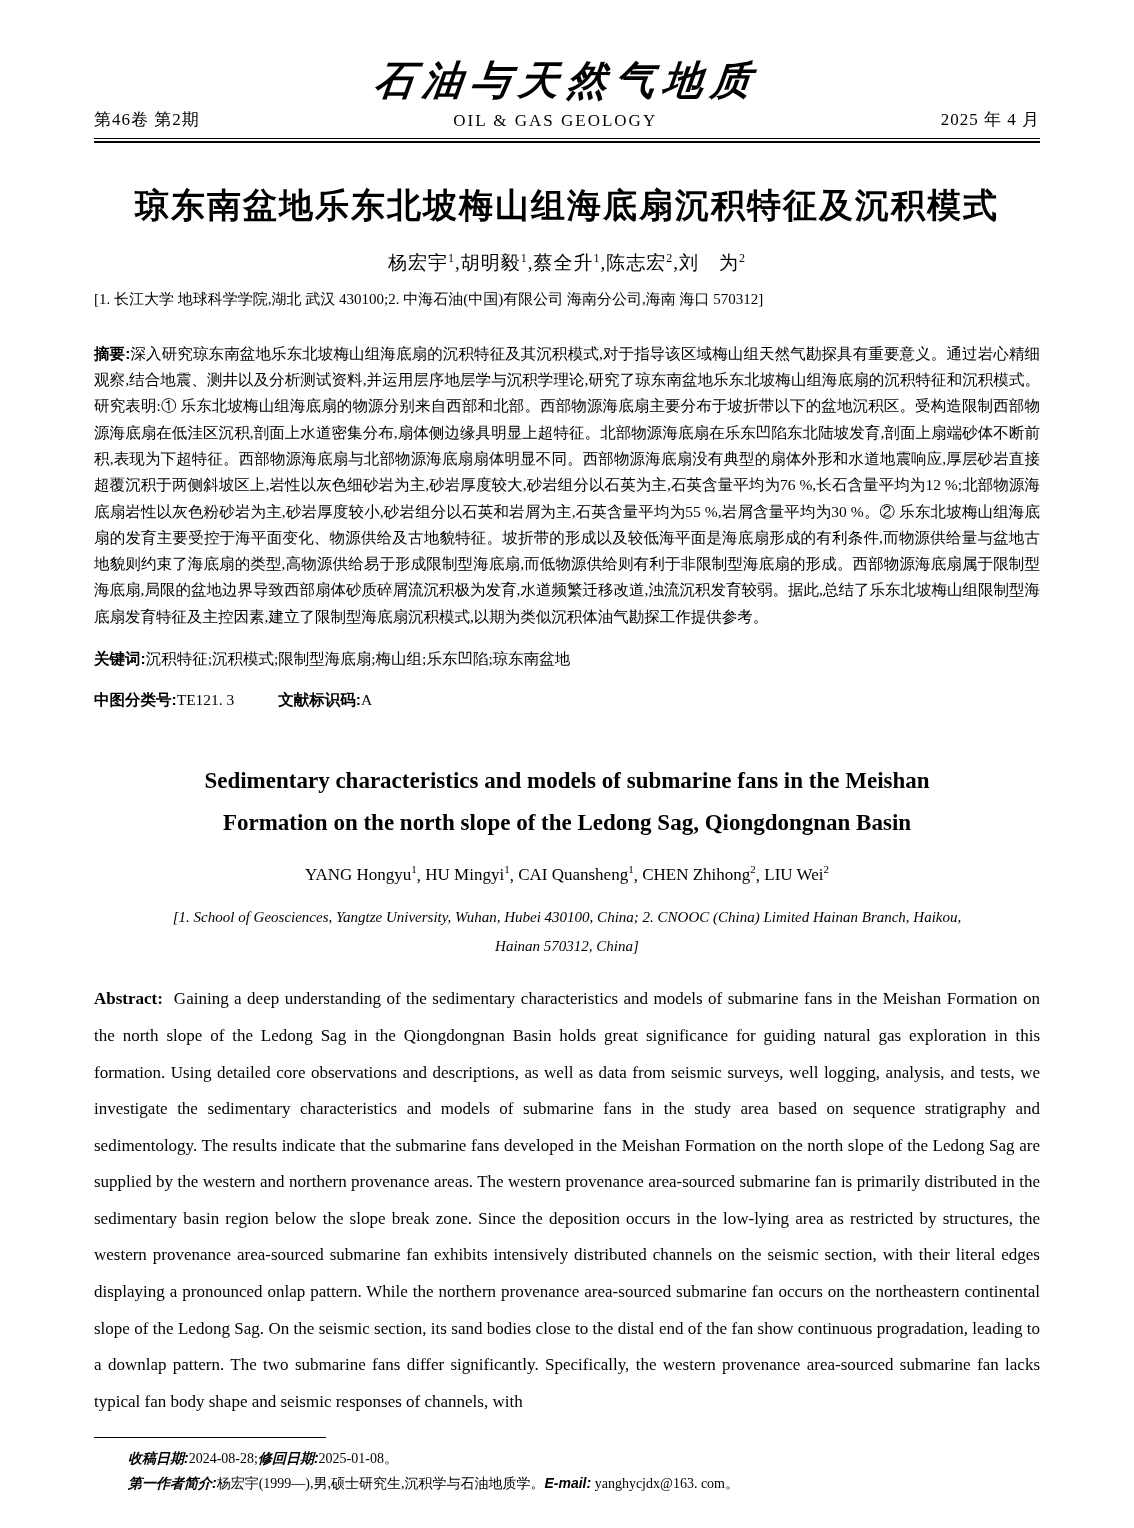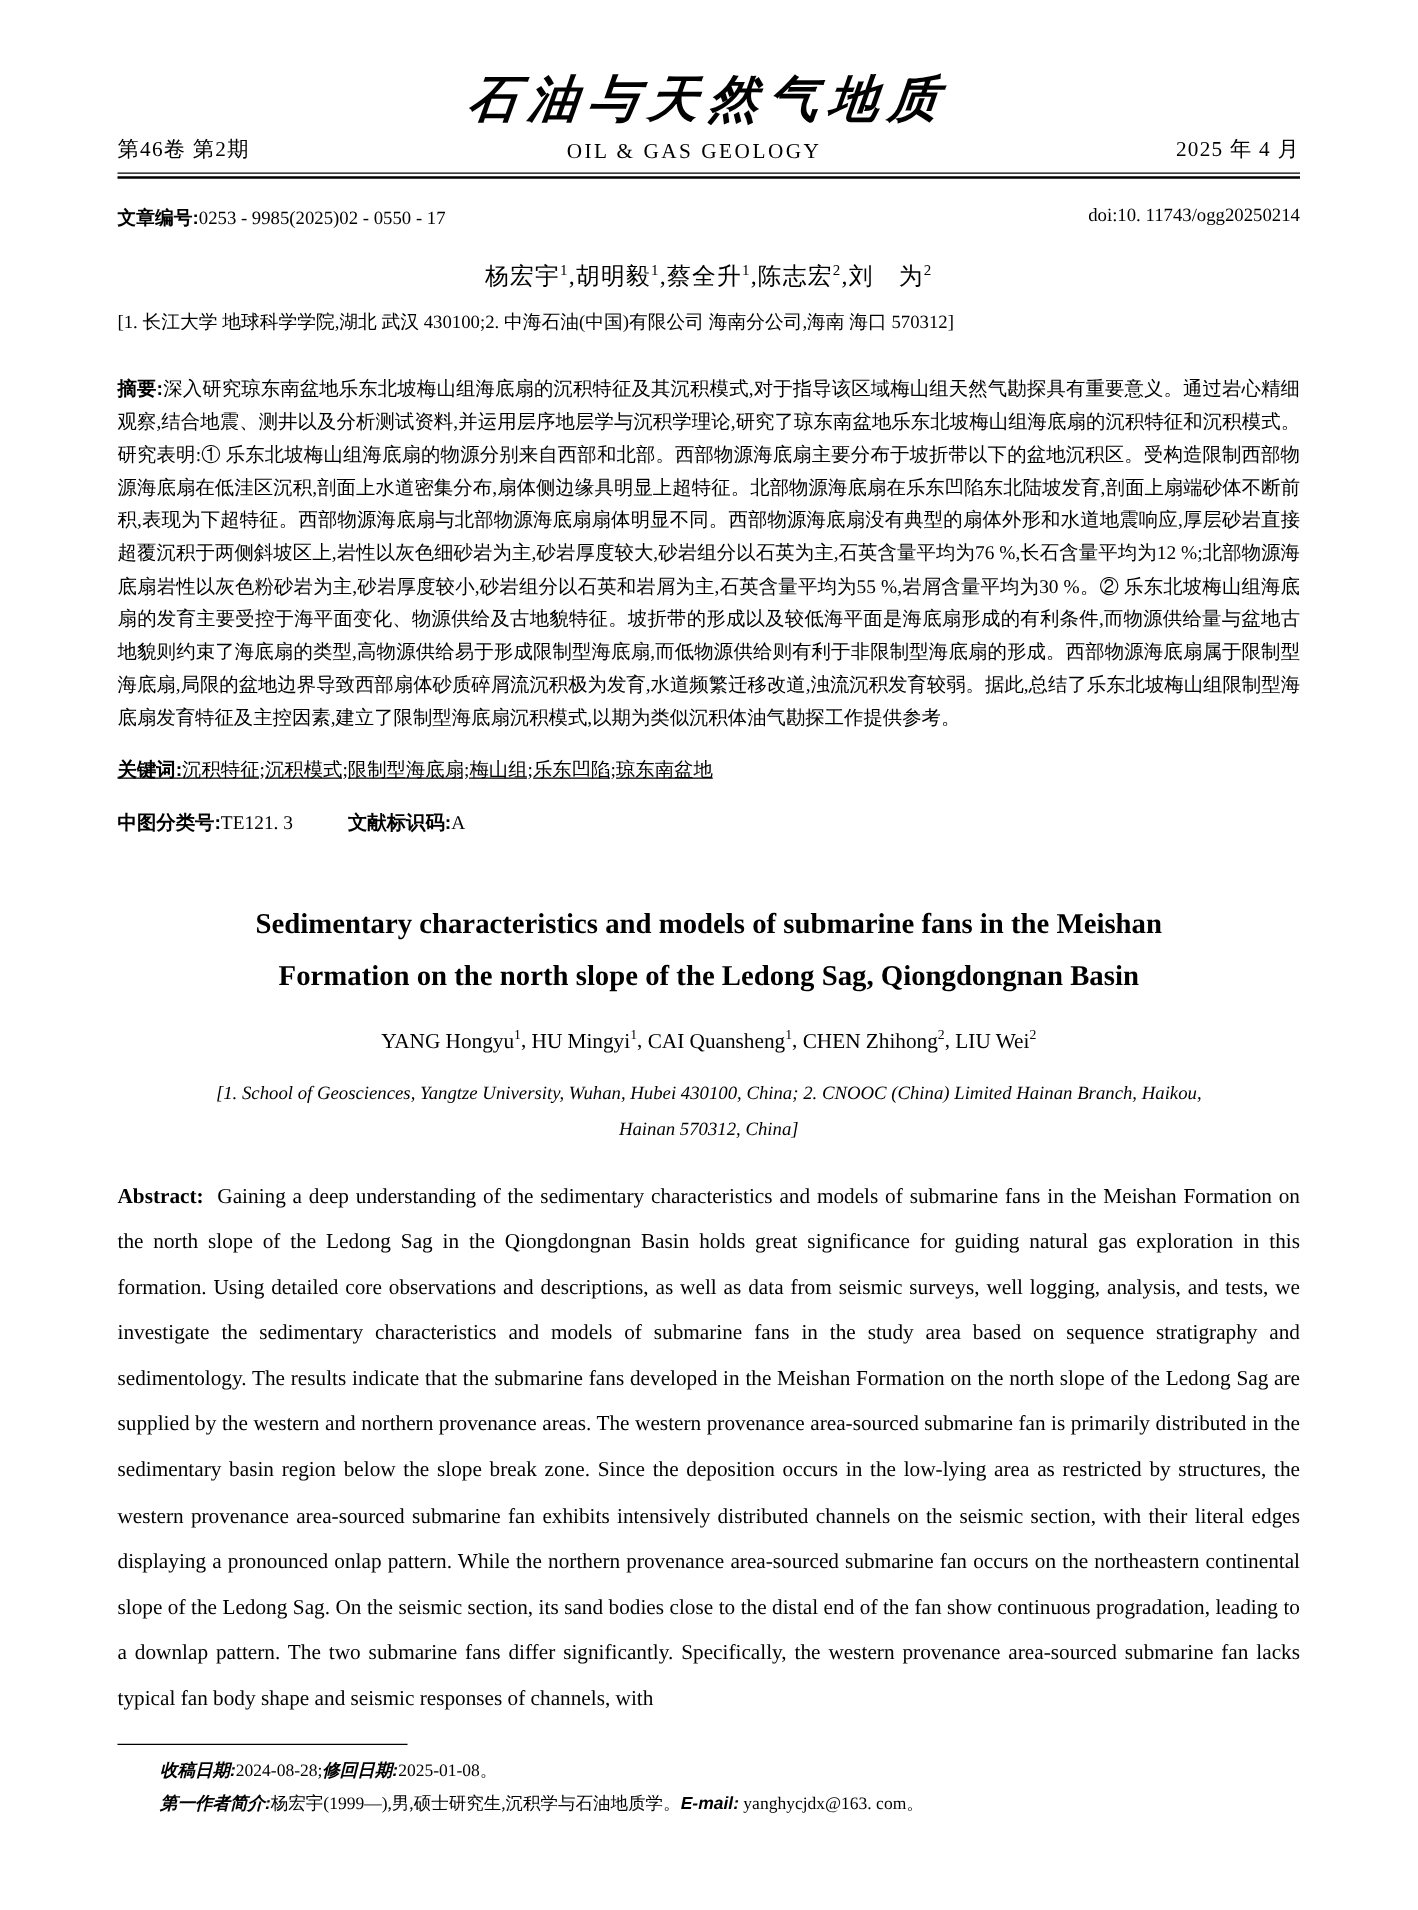--- a/index.html
+++ b/index.html
@@ -79,12 +79,6 @@
 
   <div class="double-rule"></div>
 
-  <div class="meta-row">
-    <span>
-      <span class="lab">文章编号:</span><span>0253 - 9985(2025)02 - 0550 - 17</span>
-    </span>
-    <span>doi:10. 11743/ogg20250214</span>
-  </div>
 
 
   <div class="cn-authors" id="authors-cn"><span>杨宏宇<sup>1</sup></span>,<span>胡明毅<sup>1</sup></span>,<span>蔡全升<sup>1</sup></span>,<span>陈志宏<sup>2</sup></span>,<span>刘　为<sup>2</sup></span></div>

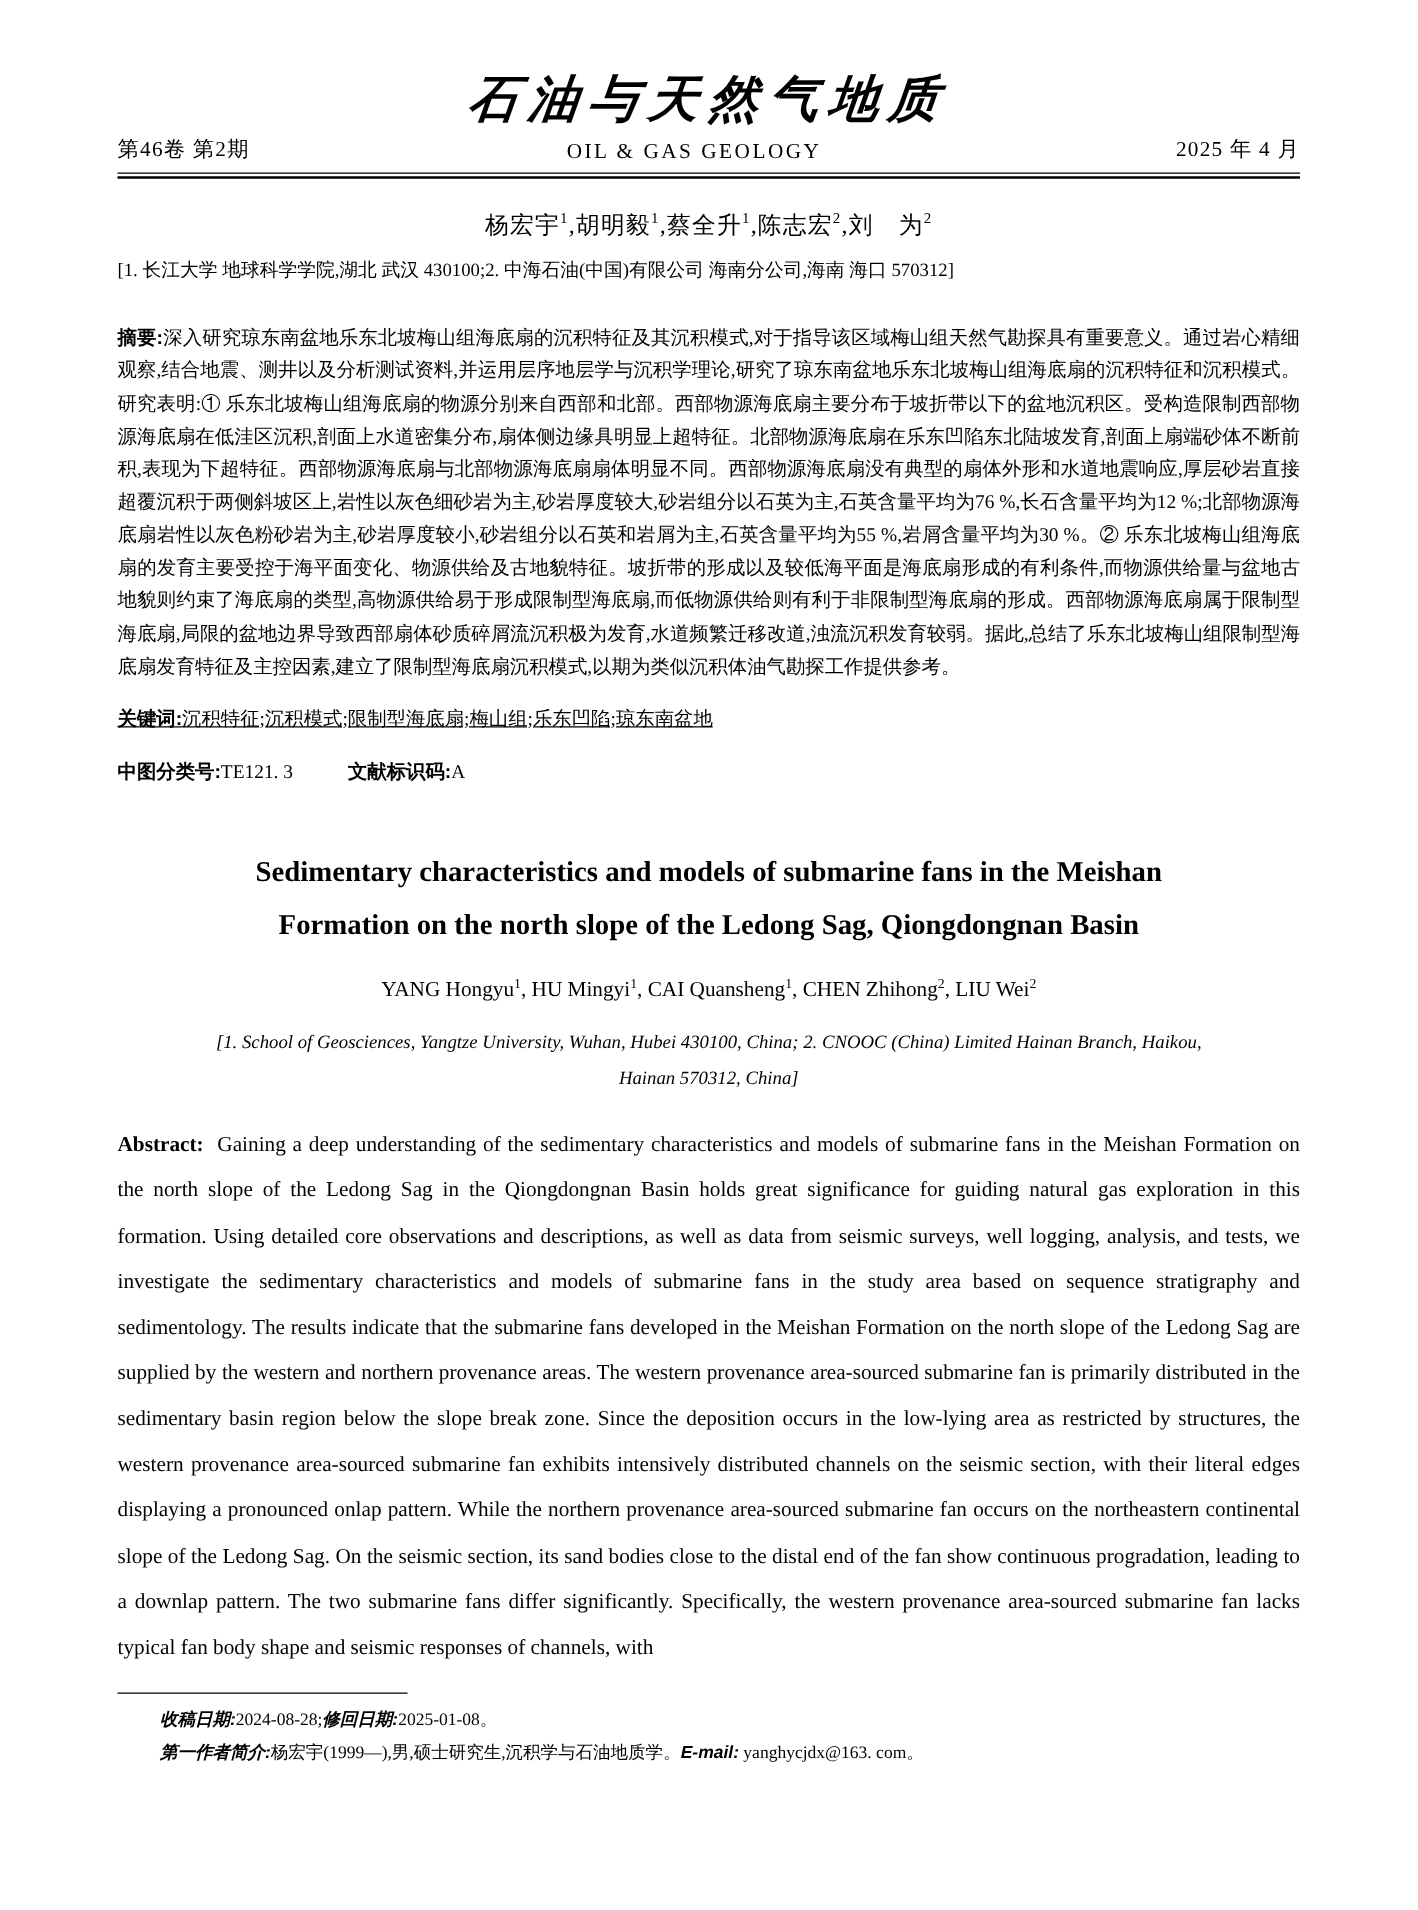--- a/index.html
+++ b/index.html
@@ -80,6 +80,7 @@
   <div class="double-rule"></div>
 
 
+  <h1 class="cn-title">琼东南盆地乐东北坡梅山组海底扇沉积特征及沉积模式</h1>
 
   <div class="cn-authors" id="authors-cn"><span>杨宏宇<sup>1</sup></span>,<span>胡明毅<sup>1</sup></span>,<span>蔡全升<sup>1</sup></span>,<span>陈志宏<sup>2</sup></span>,<span>刘　为<sup>2</sup></span></div>
 

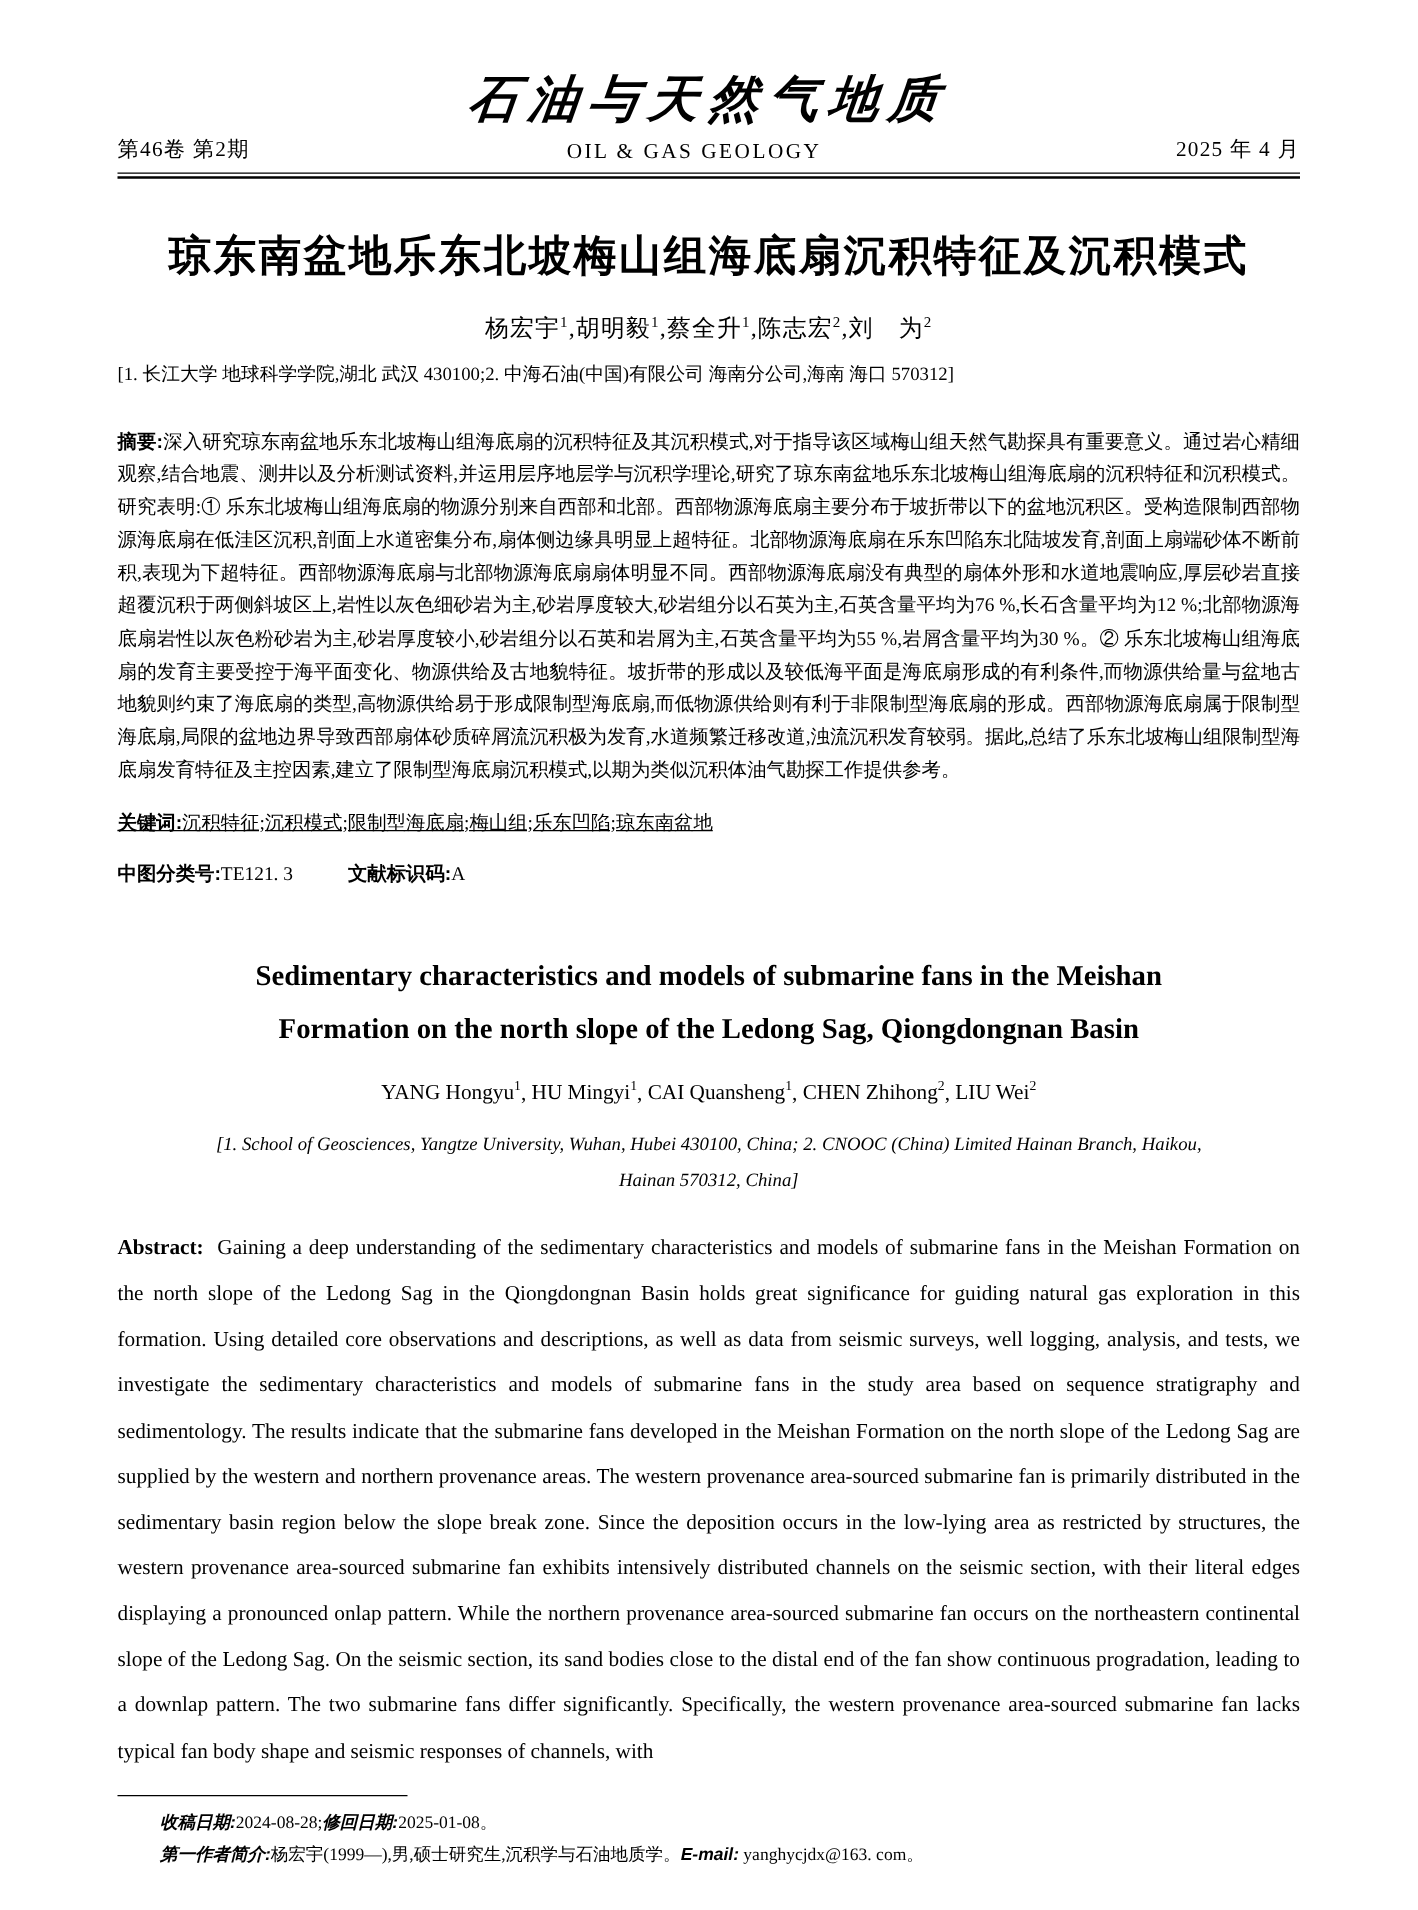--- a/index.html
+++ b/index.html
@@ -42,7 +42,7 @@
   .cn-abs .lab, .kw .lab, .clc .lab{
     font-weight:bold;font-family:"Liberation Sans",sans-serif;
   }
-  .kw{font-size:15.5px;line-height:26.3px;margin-top:1px;text-align:justify;text-decoration:underline;}
+  .kw{font-size:15.5px;line-height:26.3px;margin-top:1px;text-align:justify;}
   .clc{font-size:15.5px;line-height:26.3px;margin-top:1px;}
   .clc .gap{display:inline-block;width:44px;}
   

